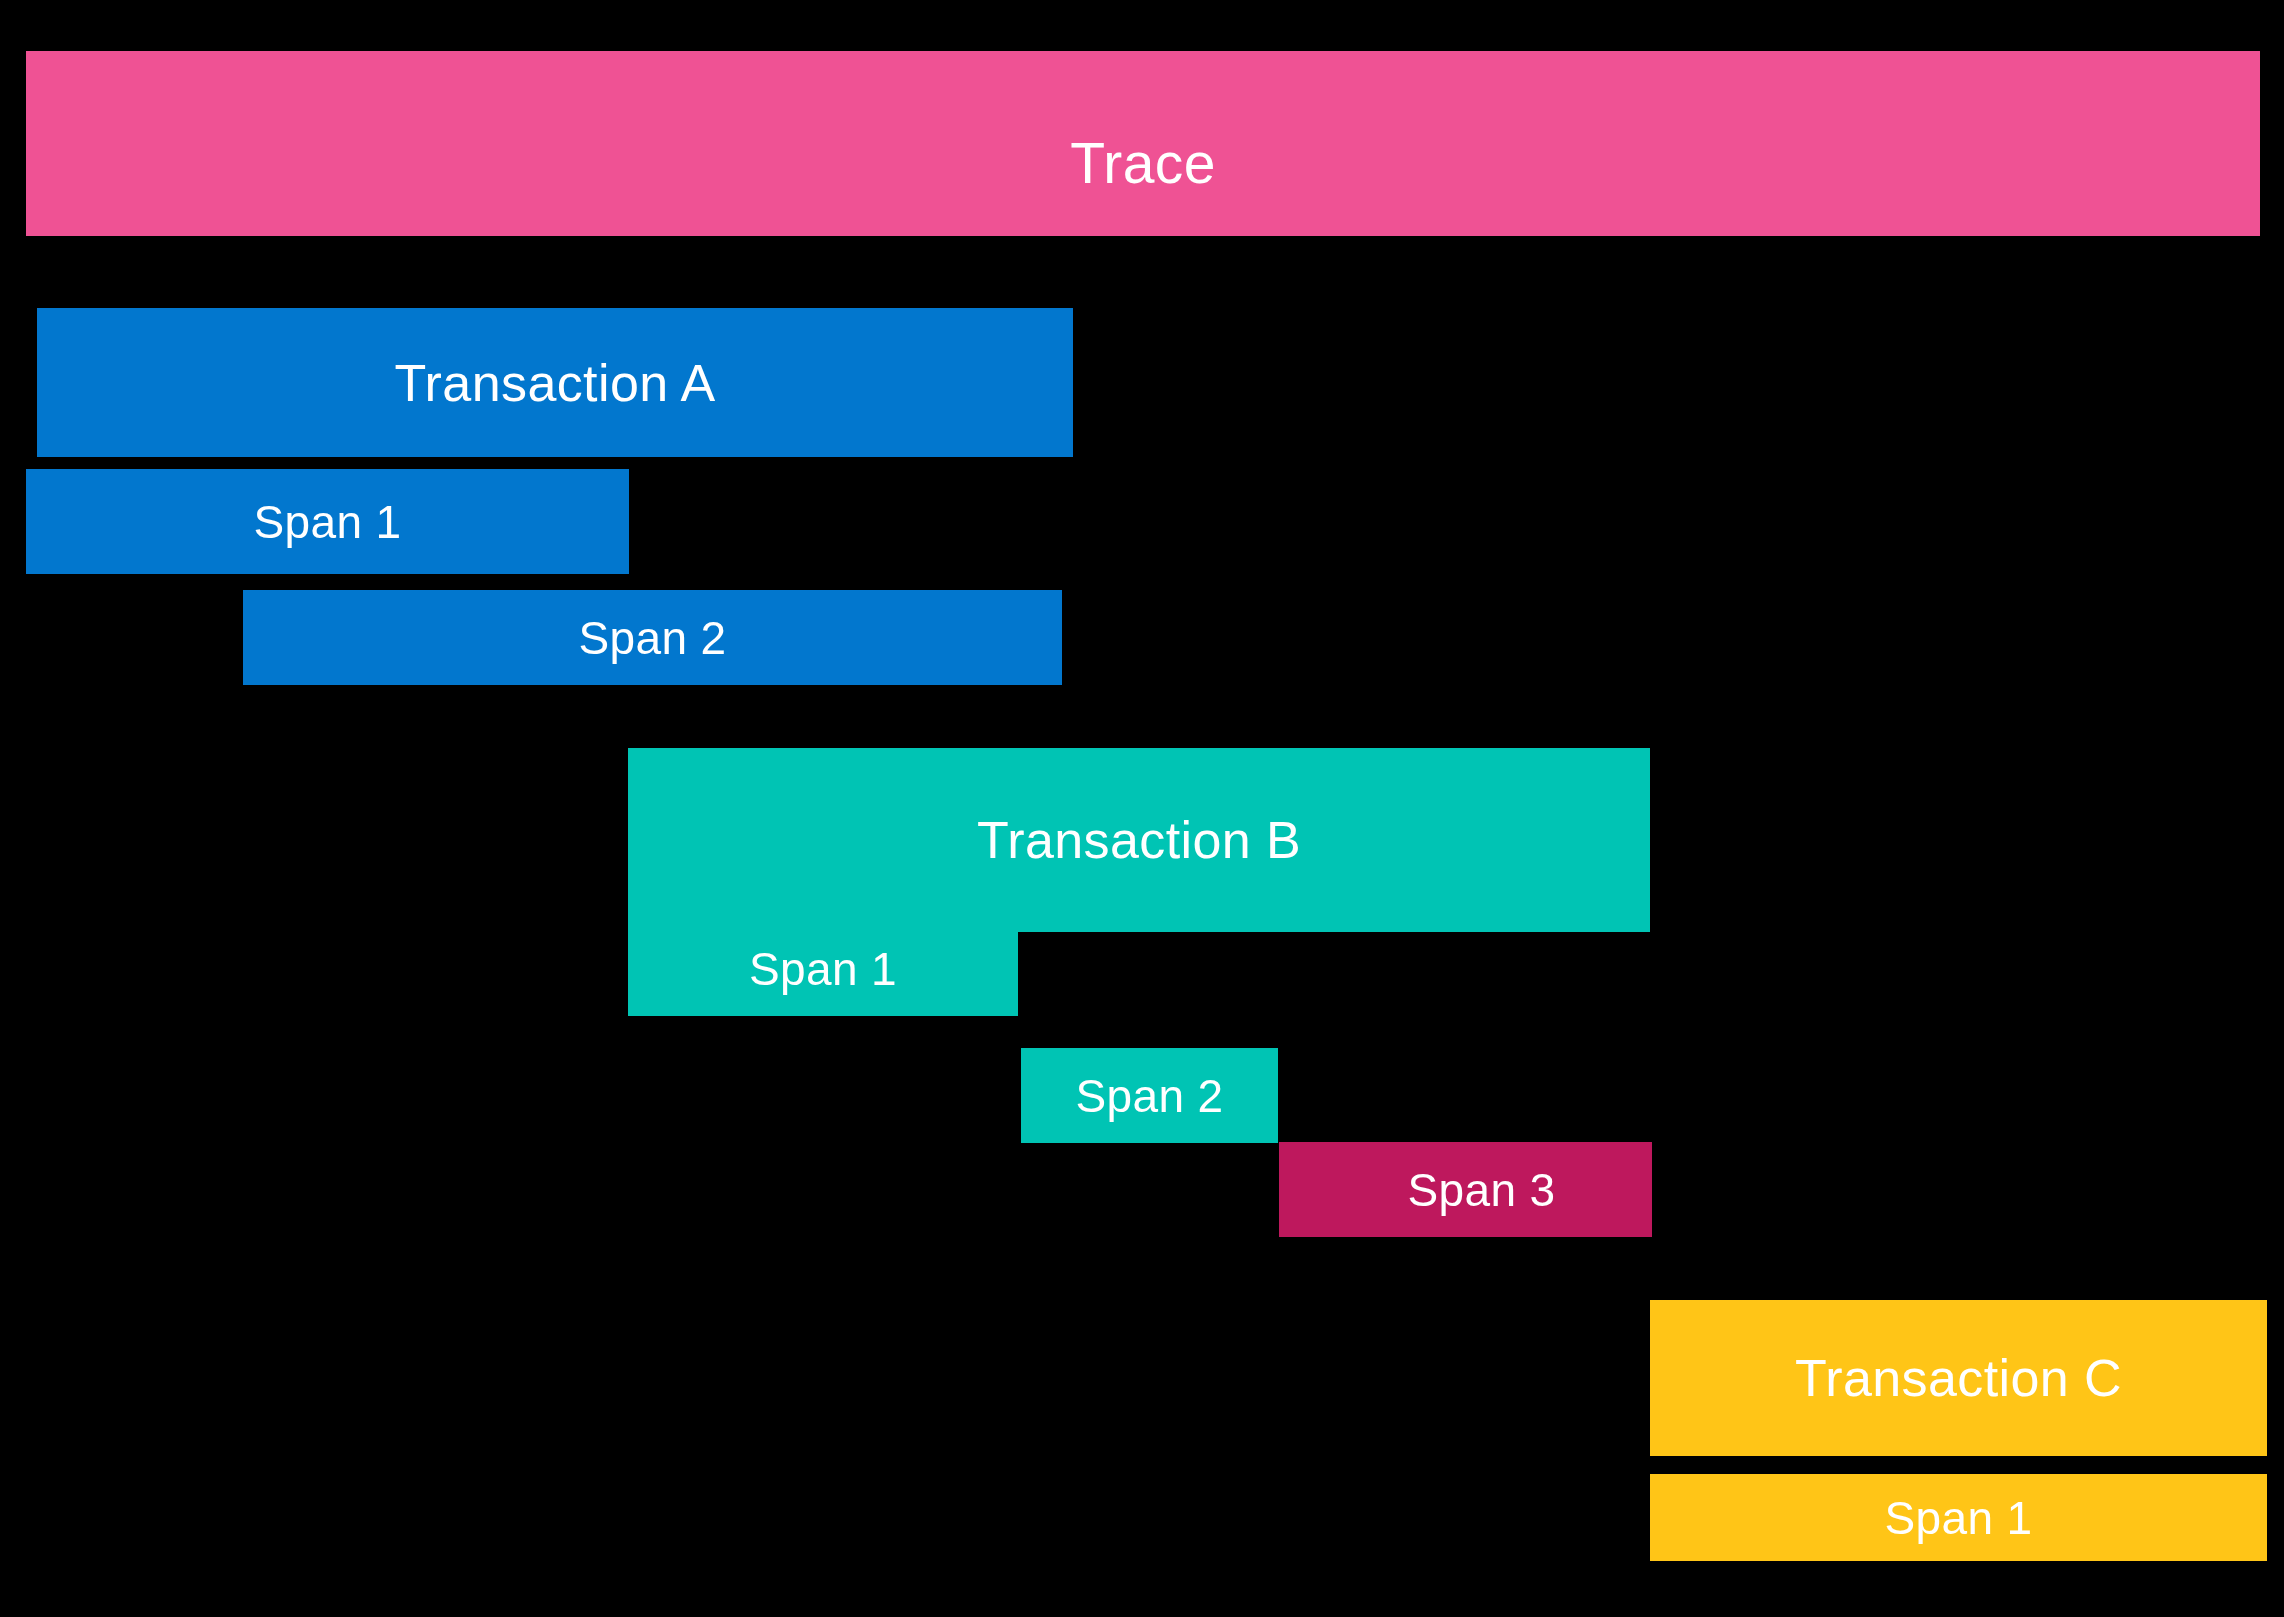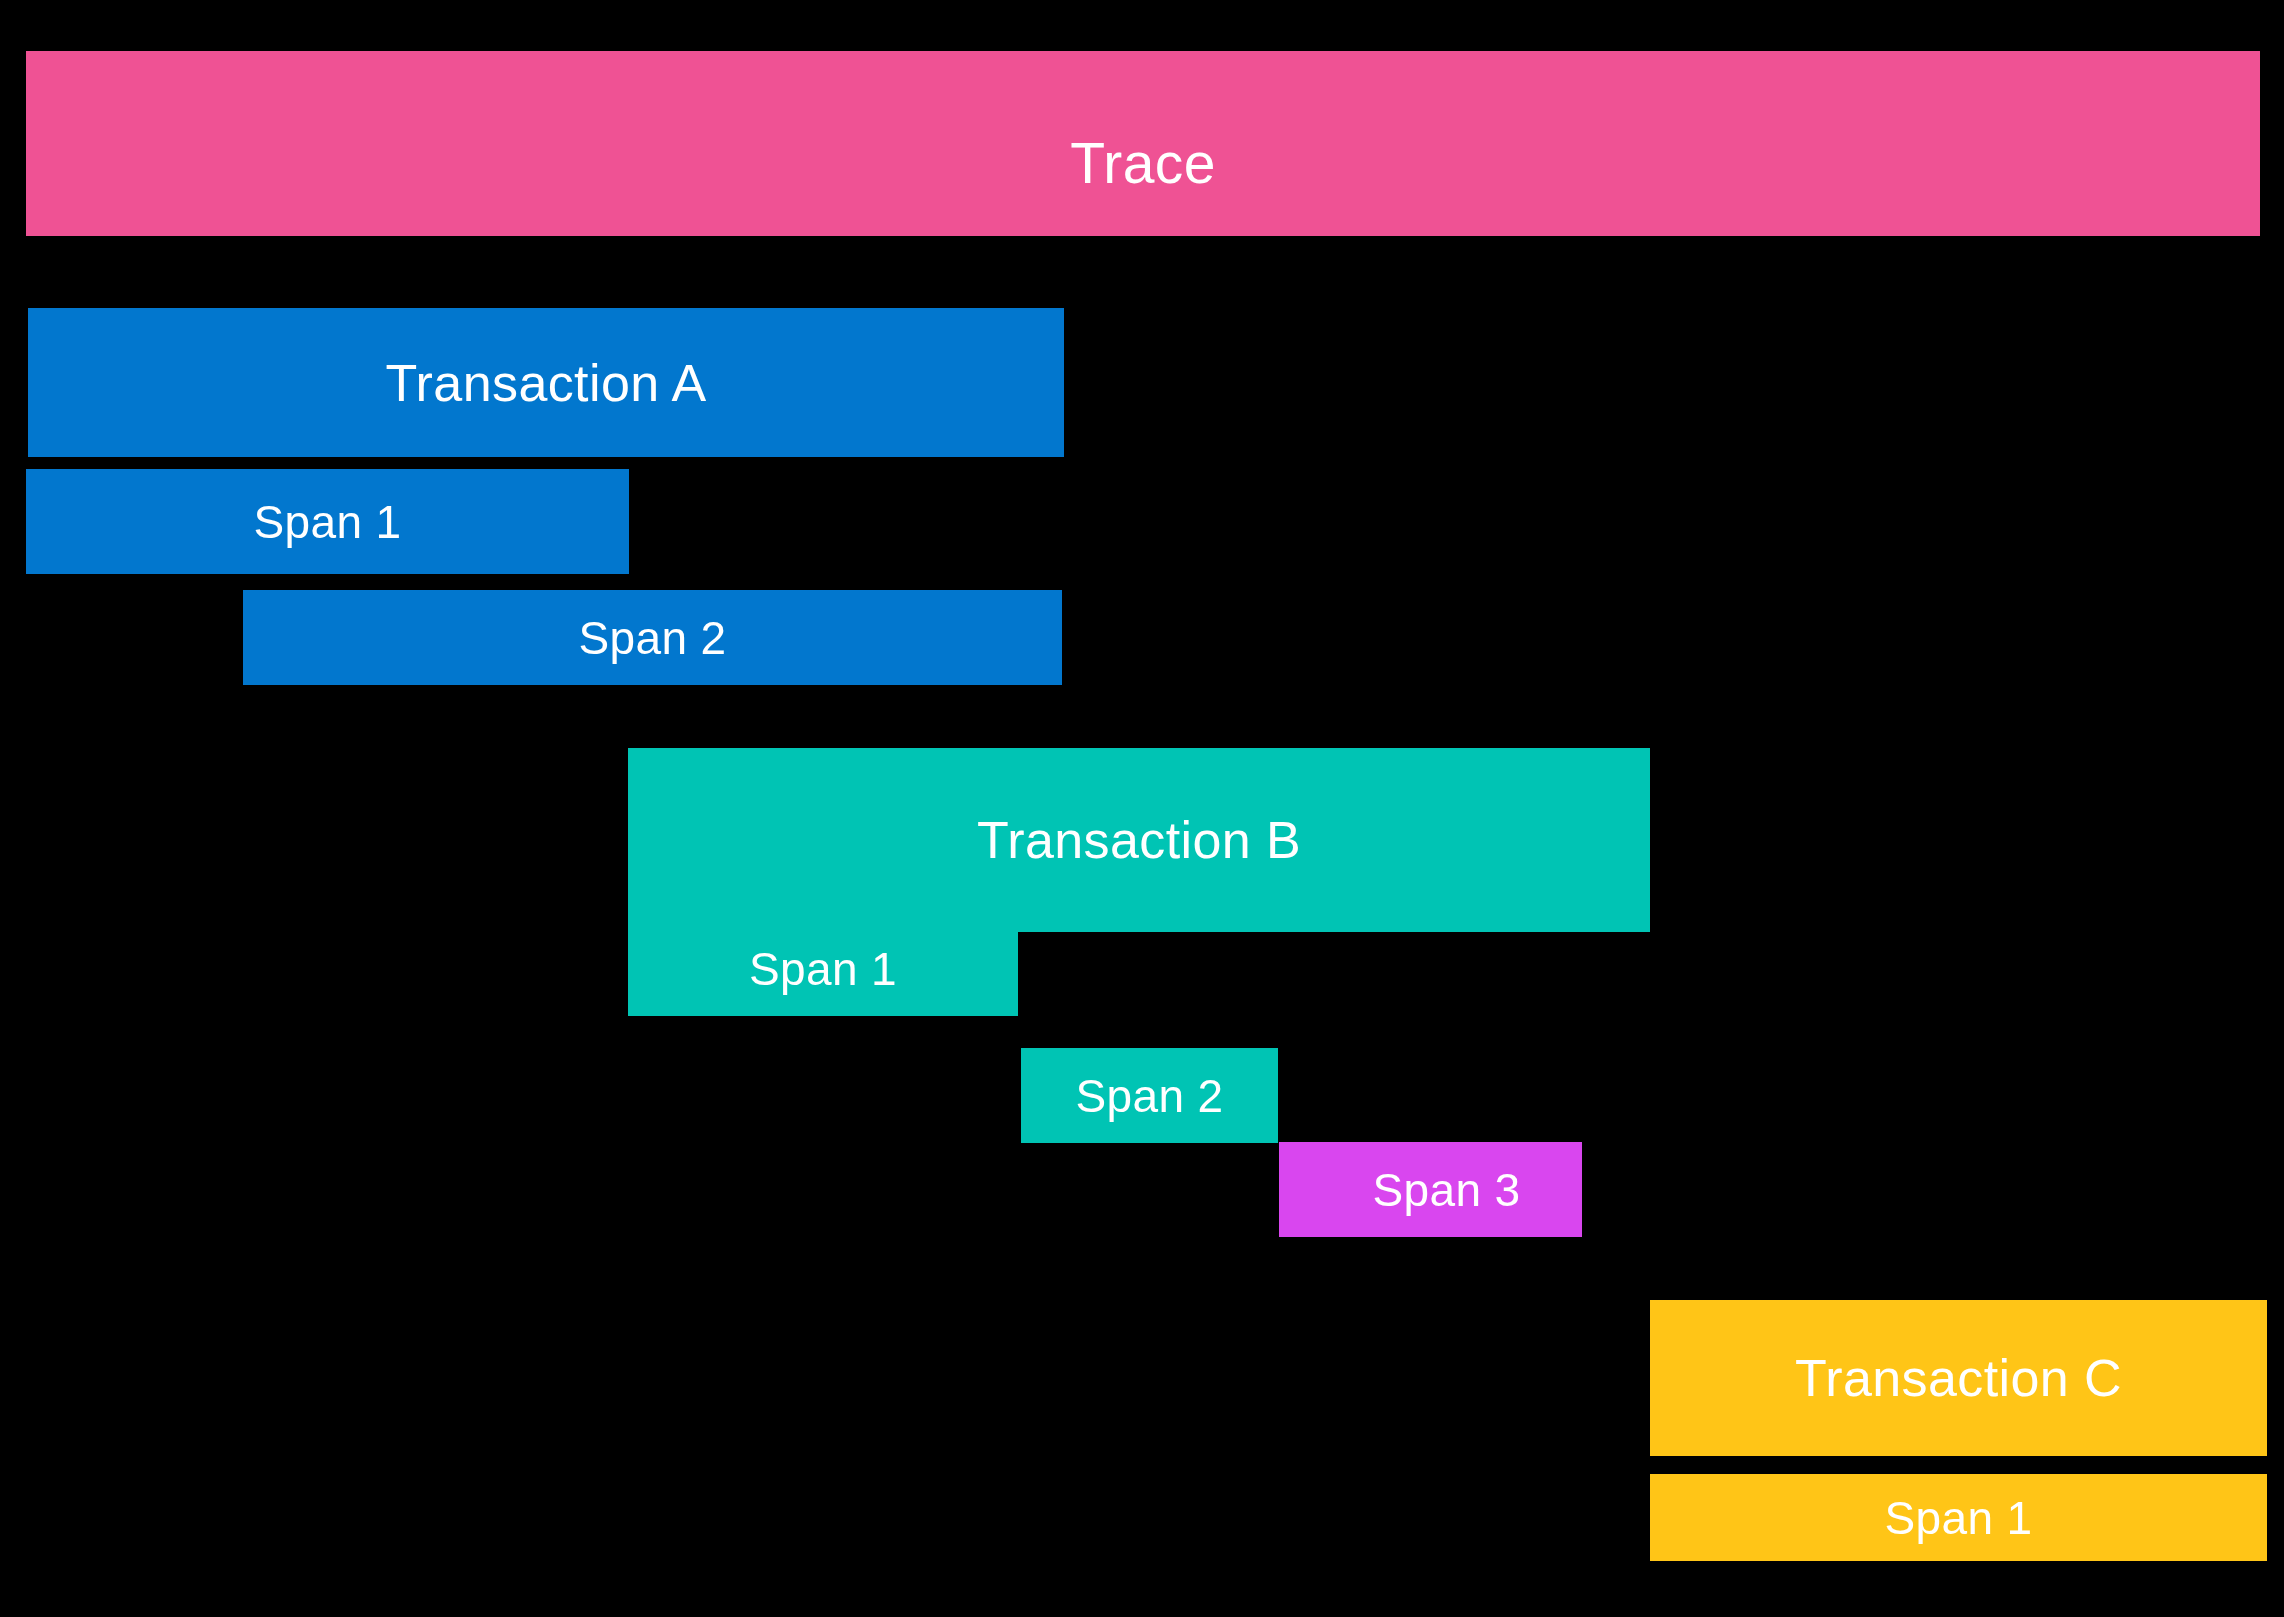--- a/index.html
+++ b/index.html
@@ -40,7 +40,7 @@
 
   
   #txn-a-bar {
-    left: 28px;  top: 308px;
+    left: 37px;  top: 308px;
     width: 1036px; height: 149px;
     background: #0277ce;
   }

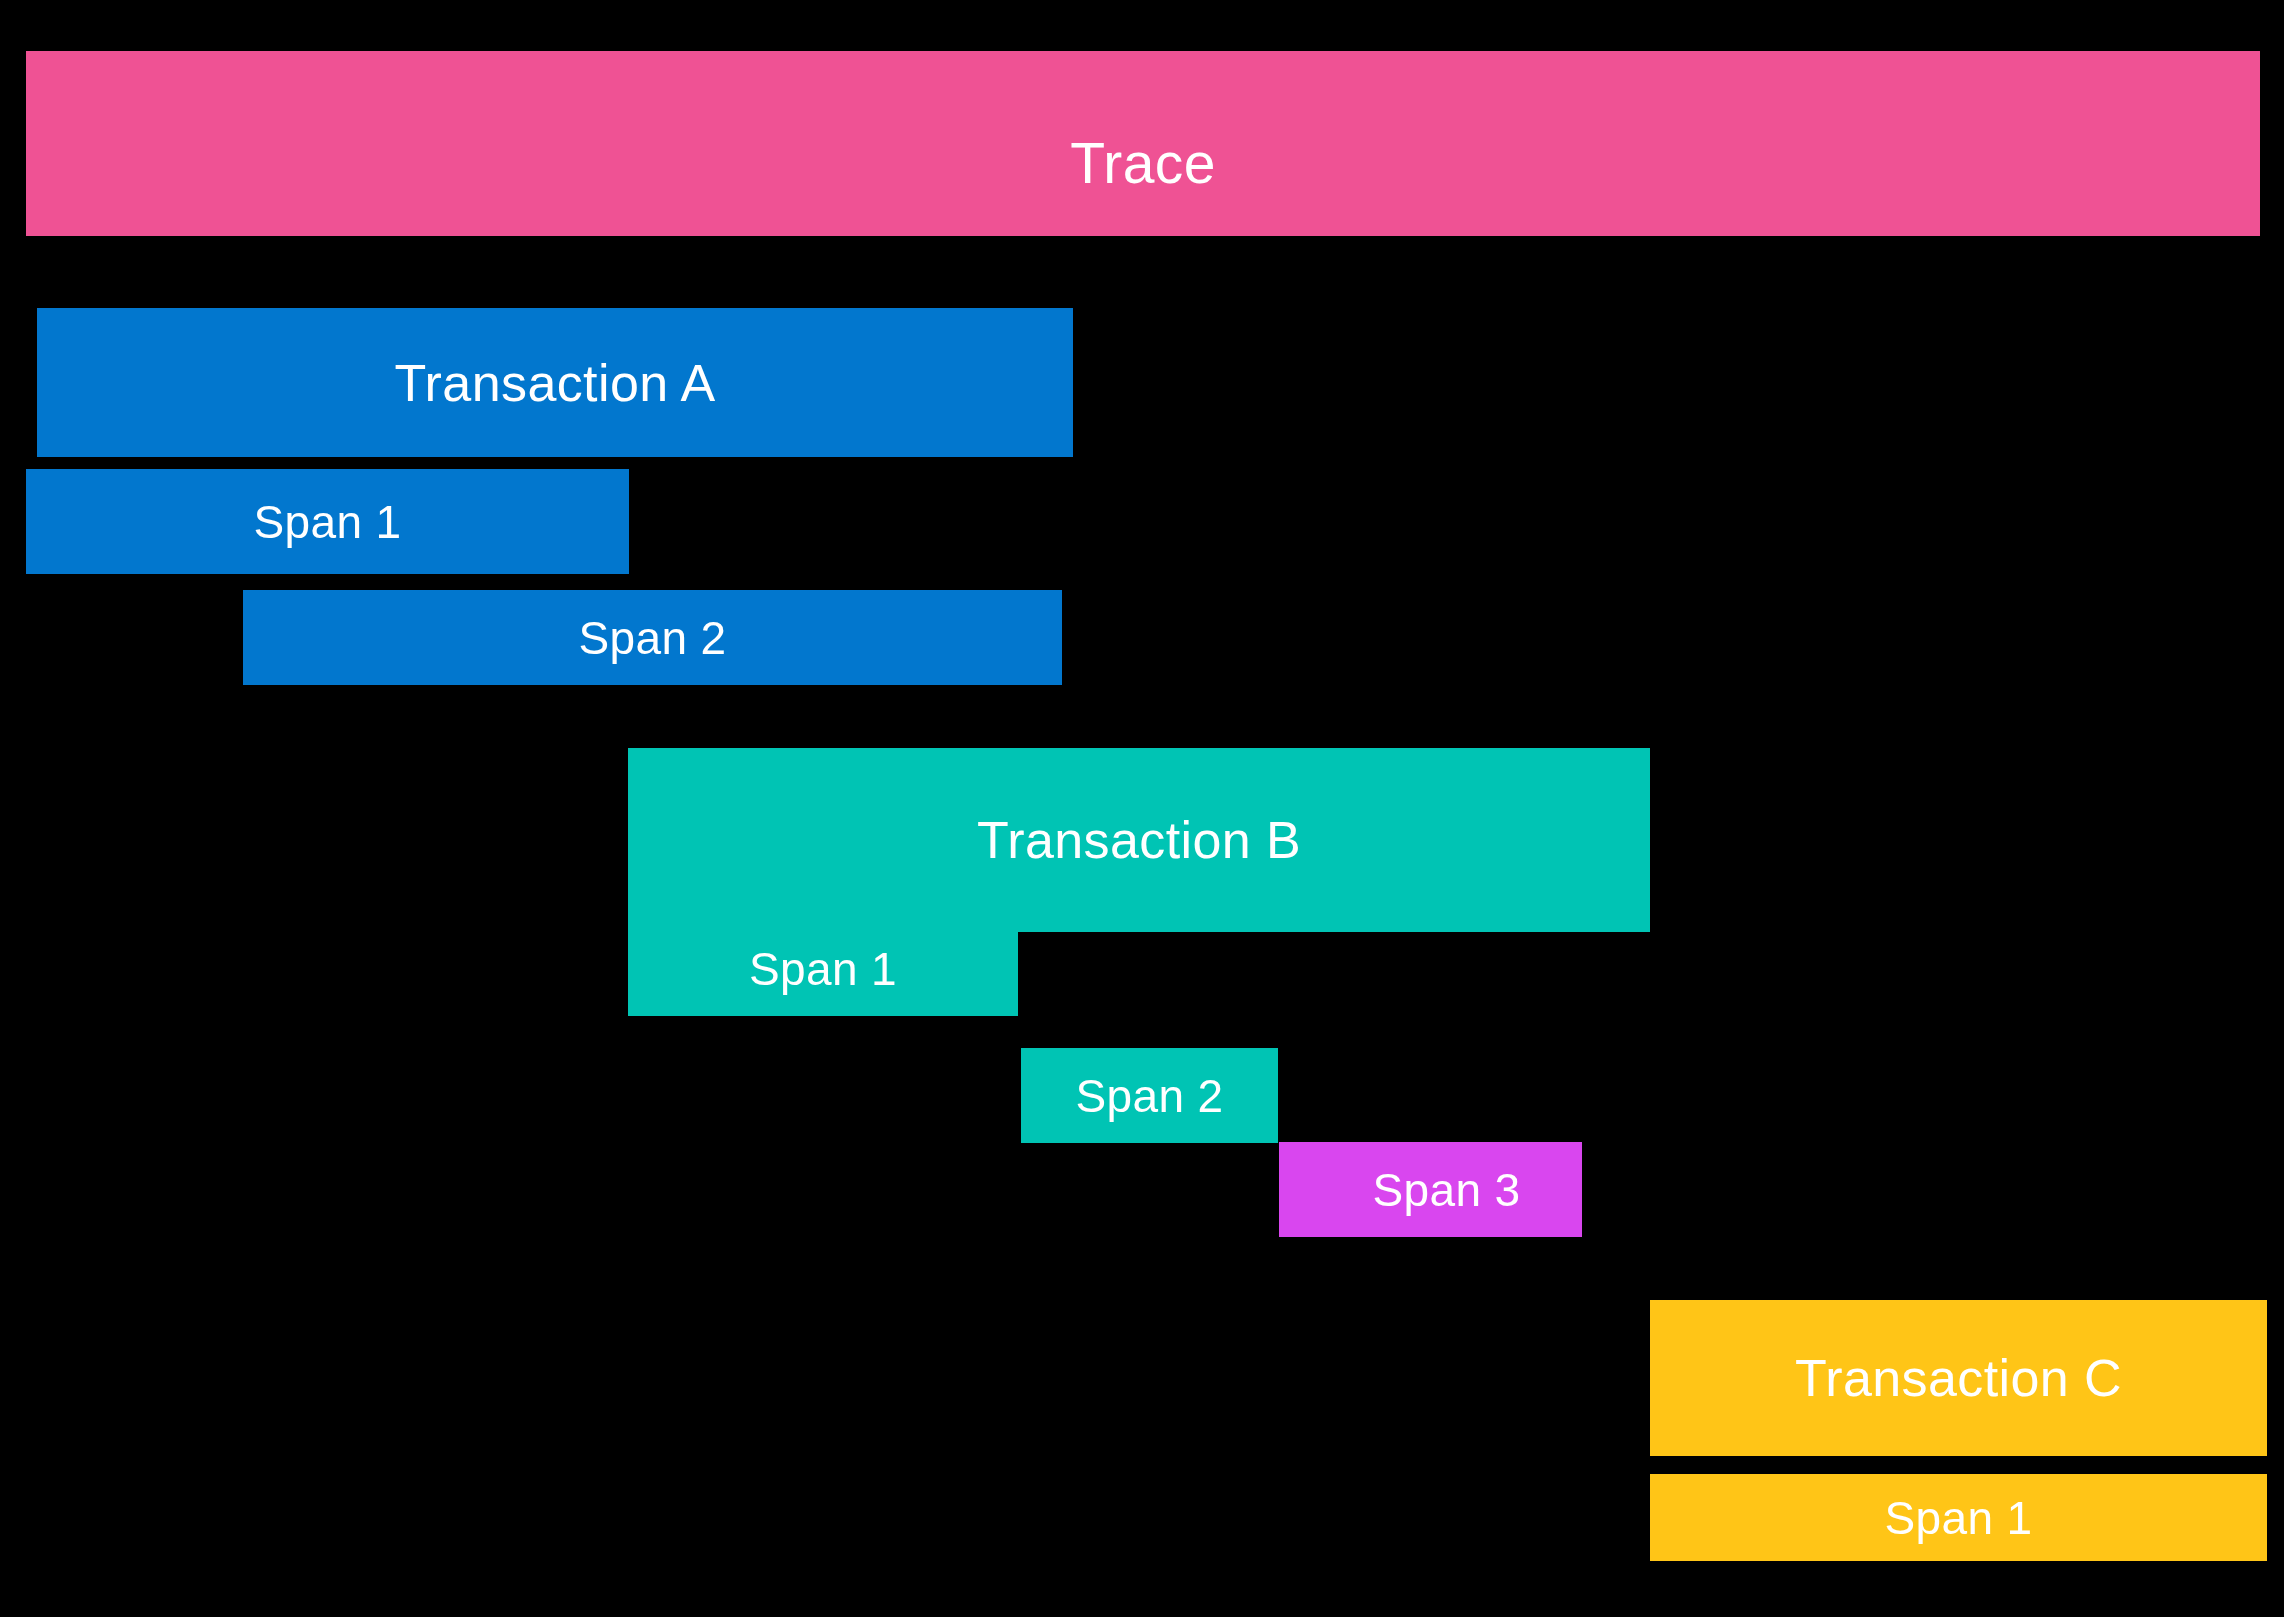--- a/index.html
+++ b/index.html
@@ -84,8 +84,8 @@
 
   #txn-b-span-3 {
     left: 1279px; top: 1142px;
-    width: 303px; height: 95px;
-    background: #d946ef;
+    width: 373px; height: 95px;
+    background: #be185d;
     padding-left: 32px;
   }
   #txn-b-span-3 .bar-label { font-size: 46px; }

